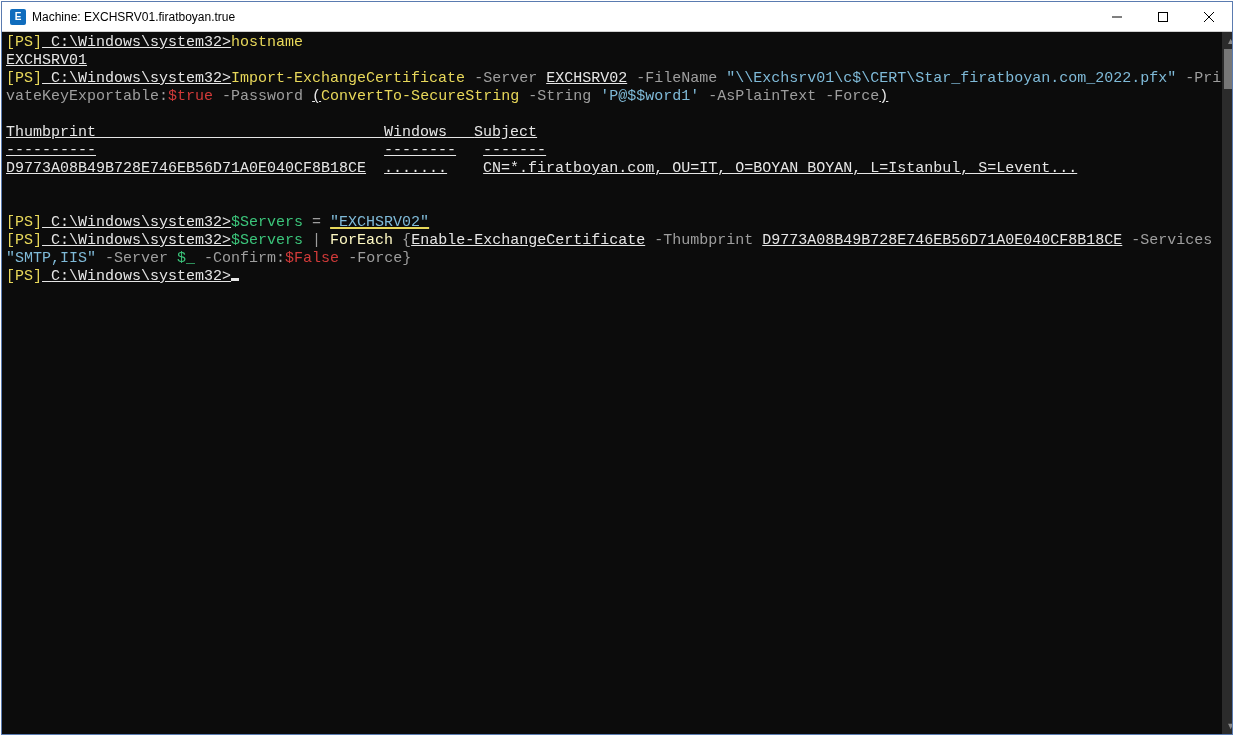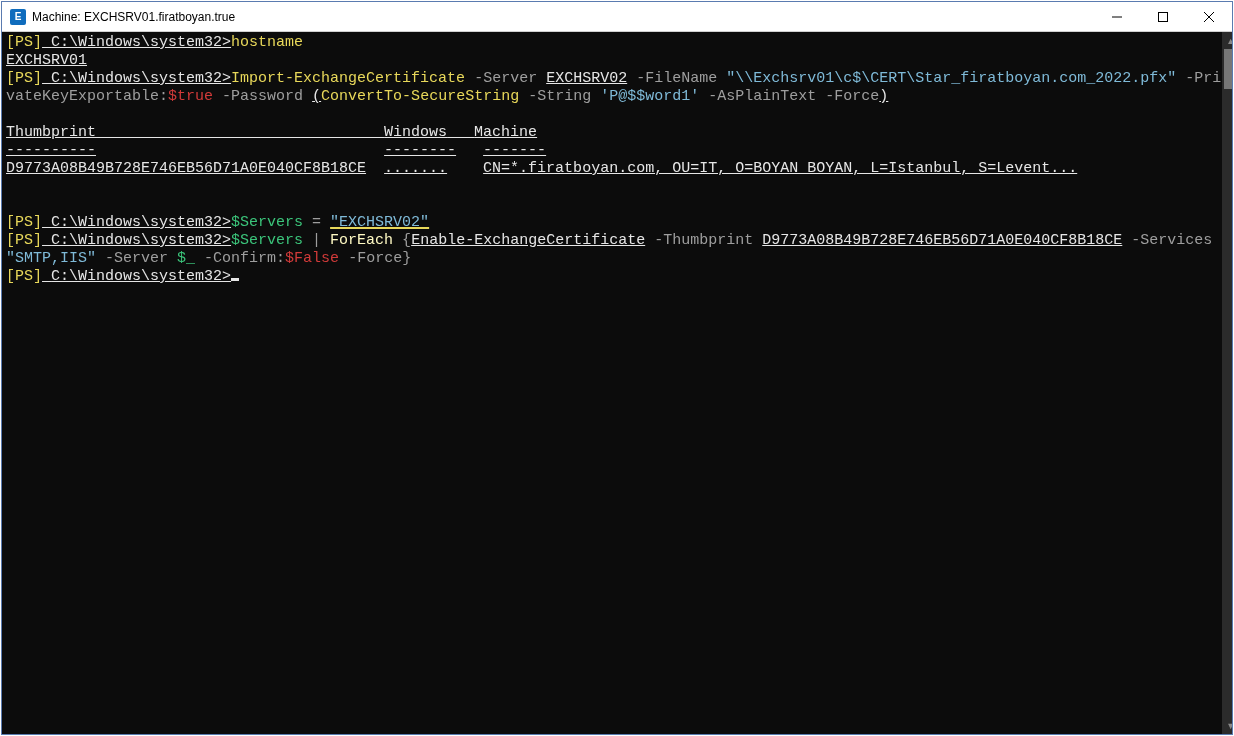--- a/index.html
+++ b/index.html
@@ -139,7 +139,7 @@
 <span class="tok-white">EXCHSRV01</span>
 <span class="tok-yellow">[PS]</span><span class="tok-white"> </span><span class="tok-white">C:\Windows\system32&gt;</span><span class="tok-yellow">Import-ExchangeCertificate</span><span> </span><span class="tok-gray">-Server</span><span> </span><span class="tok-white">EXCHSRV02</span><span> </span><span class="tok-gray">-FileName</span><span> </span><span class="tok-cyan">"\\Exchsrv01\c$\CERT\Star_firatboyan.com_2022.pfx"</span><span> </span><span class="tok-gray">-PrivateKeyExportable:</span><span class="tok-red">$true</span><span> </span><span class="tok-gray">-Password</span><span> </span><span class="tok-white">(</span><span class="tok-yellow">ConvertTo-SecureString</span><span> </span><span class="tok-gray">-String</span><span> </span><span class="tok-cyan">'P@$$word1'</span><span> </span><span class="tok-gray">-AsPlainText</span><span> </span><span class="tok-gray">-Force</span><span class="tok-white">)</span>
 
-<span class="tok-white">Thumbprint</span><span class="tok-white">                                </span><span class="tok-white">Windows</span><span class="tok-white">   </span><span class="tok-white">Machine</span>
+<span class="tok-white">Thumbprint</span><span class="tok-white">                                </span><span class="tok-white">Windows</span><span class="tok-white">   </span><span class="tok-white">Subject</span>
 <span class="tok-white">----------</span><span>                                </span><span class="tok-white">--------</span><span>   </span><span class="tok-white">-------</span>
 <span class="tok-white">D9773A08B49B728E746EB56D71A0E040CF8B18CE</span><span>  </span><span class="tok-white">.......</span><span>    </span><span class="tok-white">CN=*.firatboyan.com, OU=IT, O=BOYAN BOYAN, L=Istanbul, S=Levent...</span>
 

